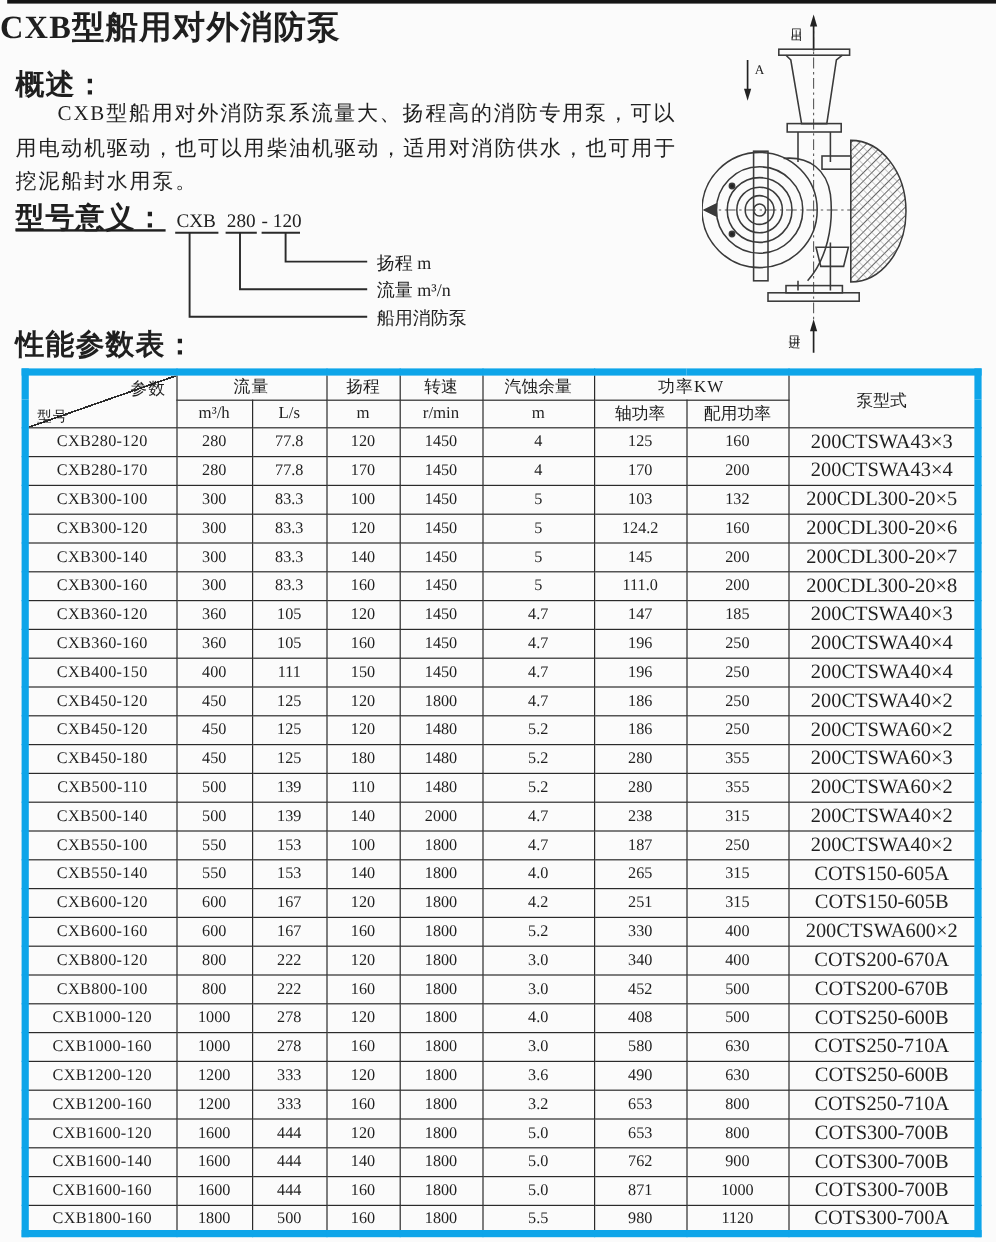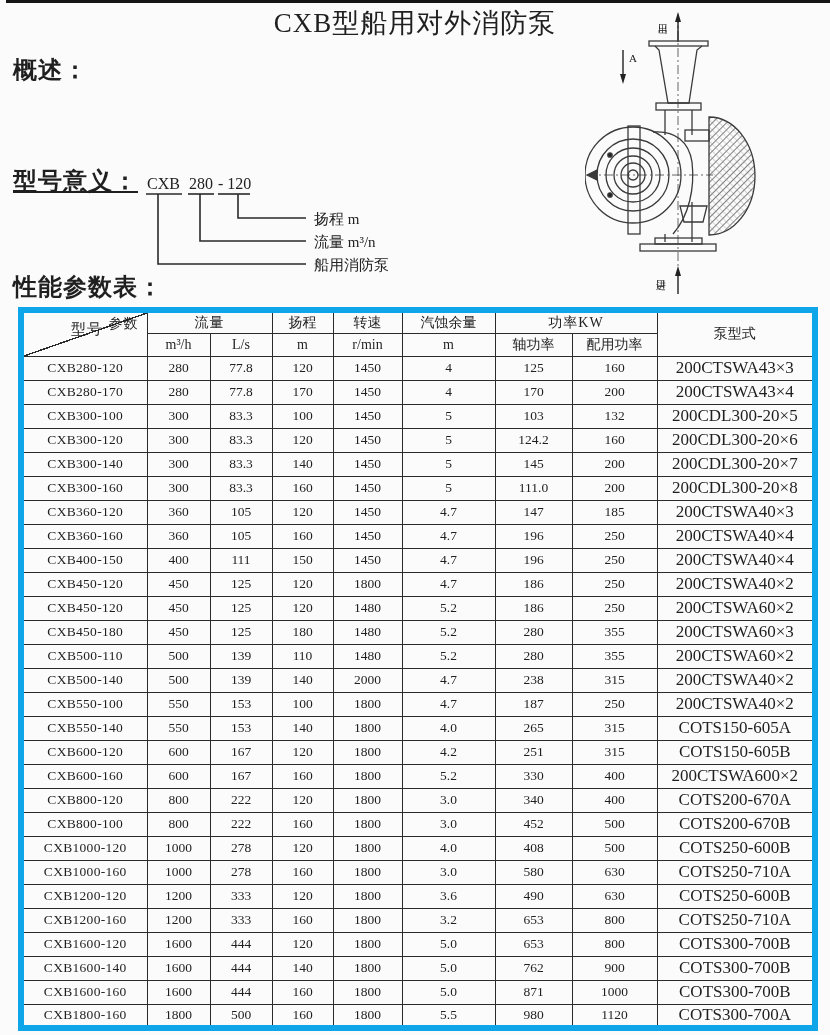--- a/index.html
+++ b/index.html
@@ -12,7 +12,7 @@
   .top-rule { position:absolute; top:0; left:6px; right:0; height:3px; background:#151515; }
   .doc-title {
     position:absolute; top:5px; left:0; width:100%;
-    text-align:center; font-size:27px; font-weight:normal; letter-spacing:1px;
+    font-size:27px; font-weight:bold; letter-spacing:1px;
   }
   .sec-heading { position:absolute; left:13px; font-size:24px; font-weight:bold; letter-spacing:1px; }
   .h-overview { top:54px; }

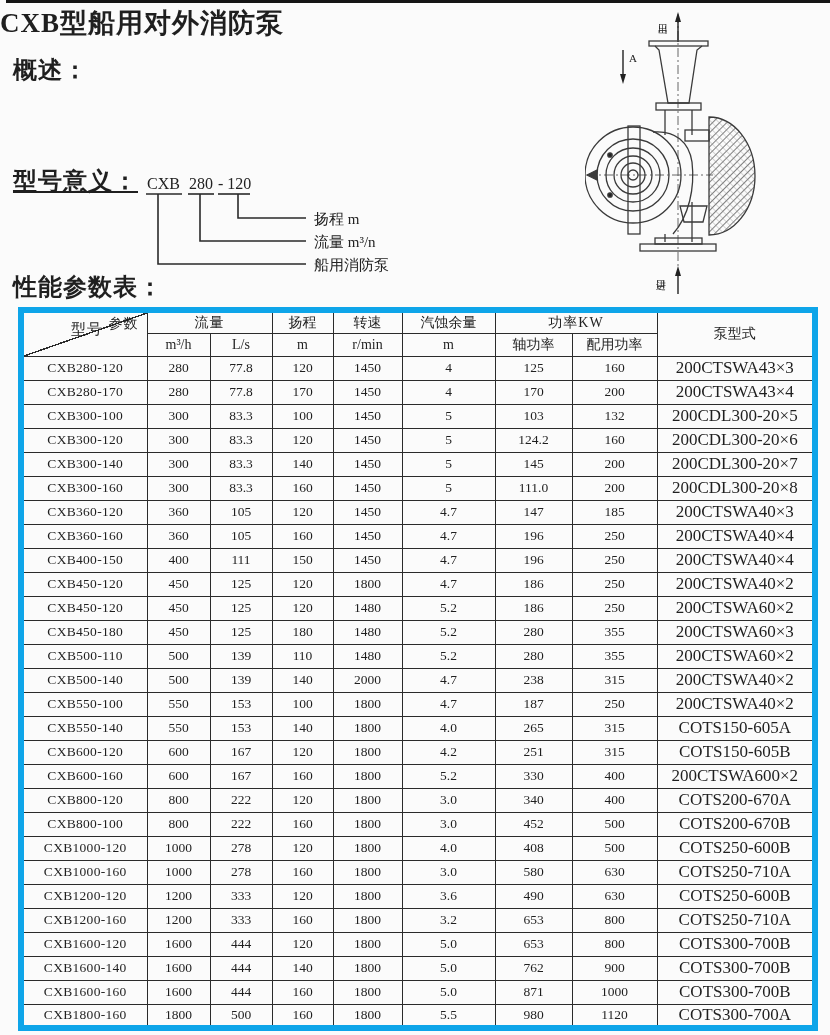--- a/index.html
+++ b/index.html
@@ -60,6 +60,7 @@
   <h1 class="doc-title">CXB型船用对外消防泵</h1>
 
   <h2 class="sec-heading h-overview">概述：</h2>
+  <p class="overview-text">CXB型船用对外消防泵系流量大、扬程高的消防专用泵，可以用电动机驱动，也可以用柴油机驱动，适用对消防供水，也可用于挖泥船封水用泵。</p>
 
   <h2 class="sec-heading h-model">型号意义：</h2>
 

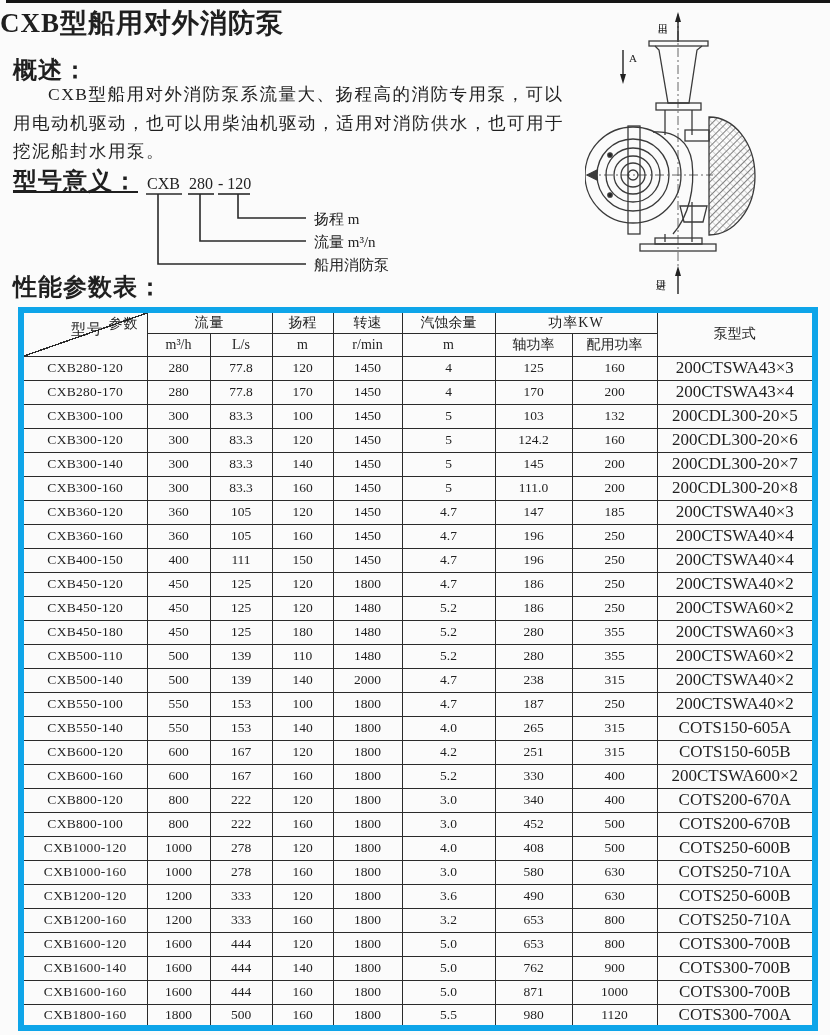--- a/index.html
+++ b/index.html
@@ -47,7 +47,7 @@
       #2b2b2b calc(50% + 0.7px), transparent calc(50% + 0.7px));
   }
   .corner-top    { position:absolute; top:2px;  right:8px; font-size:14px; letter-spacing:1px; }
-  .corner-bottom { position:absolute; bottom:17px; left:7px; font-size:15px; letter-spacing:1px;margin-left:40px; }
+  .corner-bottom { position:absolute; bottom:0; left:7px; font-size:12px; letter-spacing:1px; }
   .c-model { text-align:center; font-size:13.5px; letter-spacing:0.3px;margin-top:48px; }
   .c-type  { font-size:17px;margin-top:28px; }
 </style>

